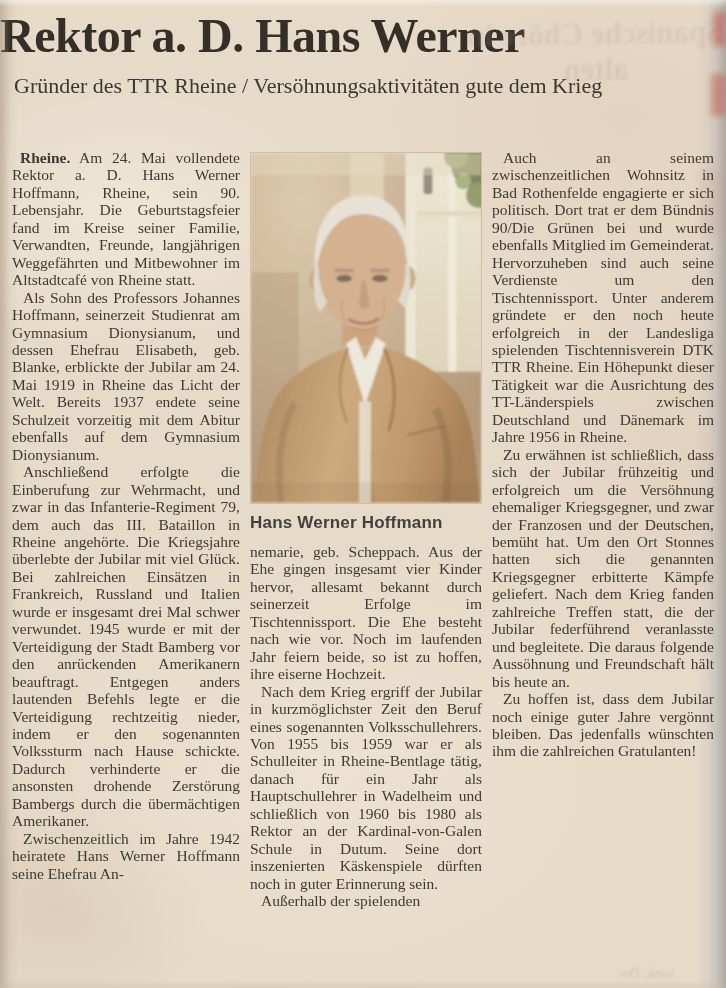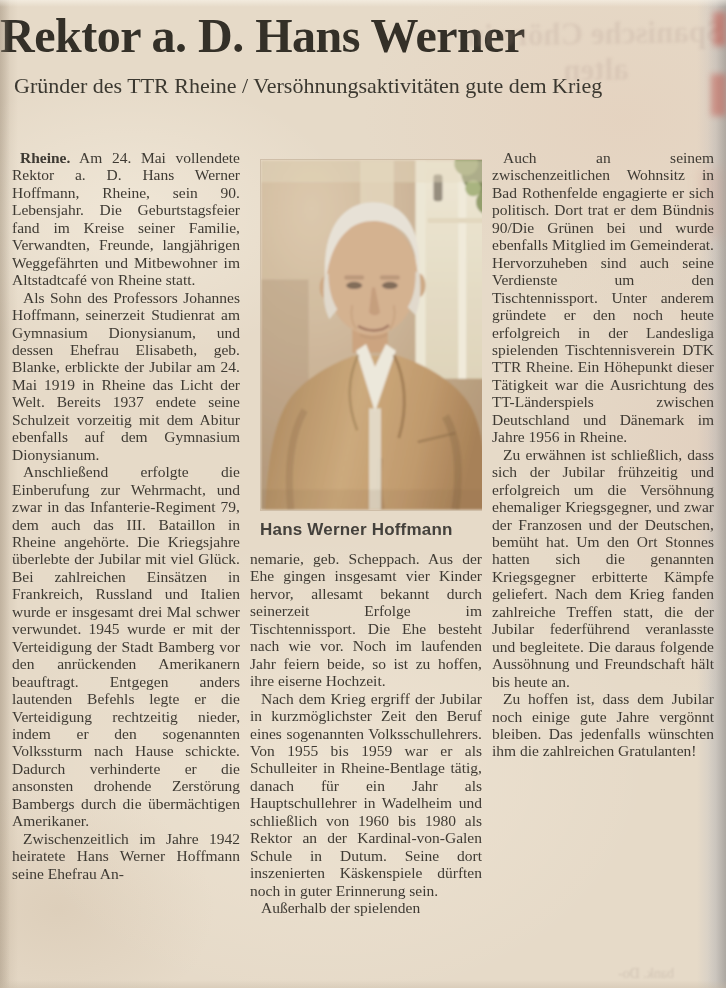--- a/index.html
+++ b/index.html
@@ -55,7 +55,7 @@
   .col p.lead{text-indent:8px;}
   .col b{font-weight:bold;}
   
-  figure{margin:10px;}
+  figure{margin:0;}
   .photo{width:232px;height:352px;margin-top:3px;overflow:hidden;position:relative;
     border:1px solid rgba(190,170,145,.6);box-sizing:border-box;}
   .photo svg{display:block;filter:blur(.5px) saturate(.92) contrast(.96);}

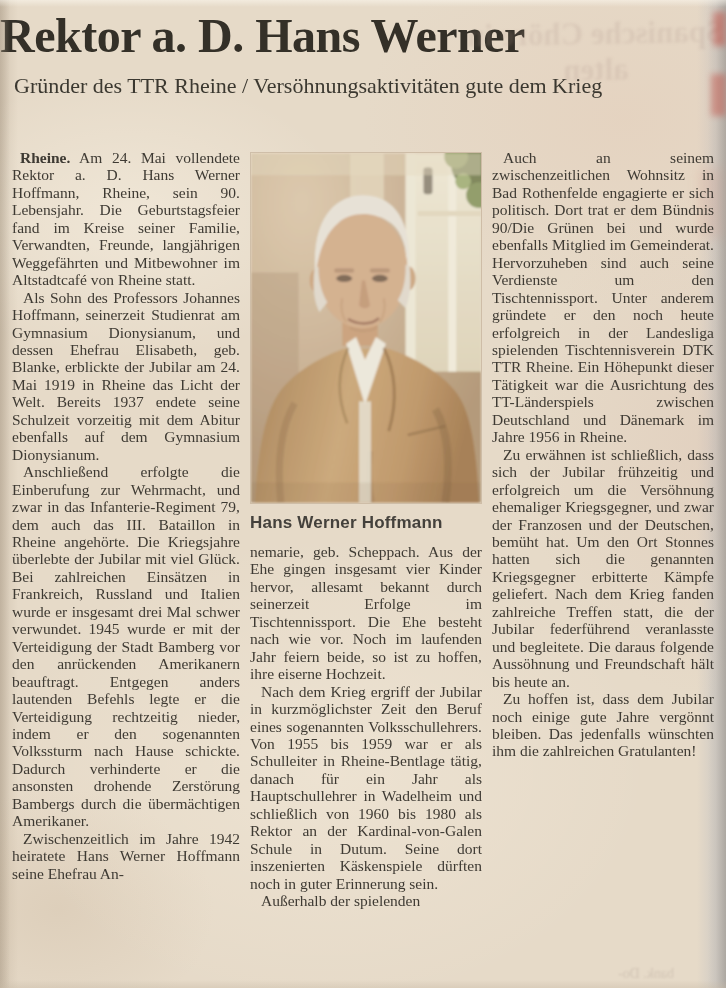--- a/index.html
+++ b/index.html
@@ -188,7 +188,7 @@
     <div class="col c3">
       <p class="ind">Auch an seinem zwischenzeitlichen Wohnsitz in Bad Rothenfelde engagierte er sich politisch. Dort trat er dem Bündnis 90/Die Grünen bei und wurde ebenfalls Mitglied im Gemeinderat. Hervorzuheben sind auch seine Verdienste um den Tischtennissport. Unter anderem gründete er den noch heute erfolgreich in der Landesliga spielenden Tischtennisverein DTK TTR Rheine. Ein Höhepunkt dieser Tätigkeit war die Ausrichtung des TT-Länderspiels zwischen Deutschland und Dänemark im Jahre 1956 in Rheine.</p>
       <p class="ind">Zu erwähnen ist schließlich, dass sich der Jubilar frühzeitig und erfolgreich um die Versöhnung ehemaliger Kriegsgegner, und zwar der Franzosen und der Deutschen, bemüht hat. Um den Ort Stonnes hatten sich die genannten Kriegsgegner erbitterte Kämpfe geliefert. Nach dem Krieg fanden zahlreiche Treffen statt, die der Jubilar federführend veranlasste und begleitete. Die daraus folgende Aussöhnung und Freundschaft hält bis heute an.</p>
-      <p class="ind">Zu hoffen ist, dass dem Jubilar noch einige gute Jahre vergönnt bleiben. Das jedenfalls wünschten ihm die zahlreichen Gratulanten!</p>
+      <p class="ind">Zu hoffen ist, dass dem Jubilar noch einige guter Jahre vergönnt bleiben. Das jedenfalls wünschten ihm die zahlreichen Gratulanten!</p>
     </div>
 
   </div>

